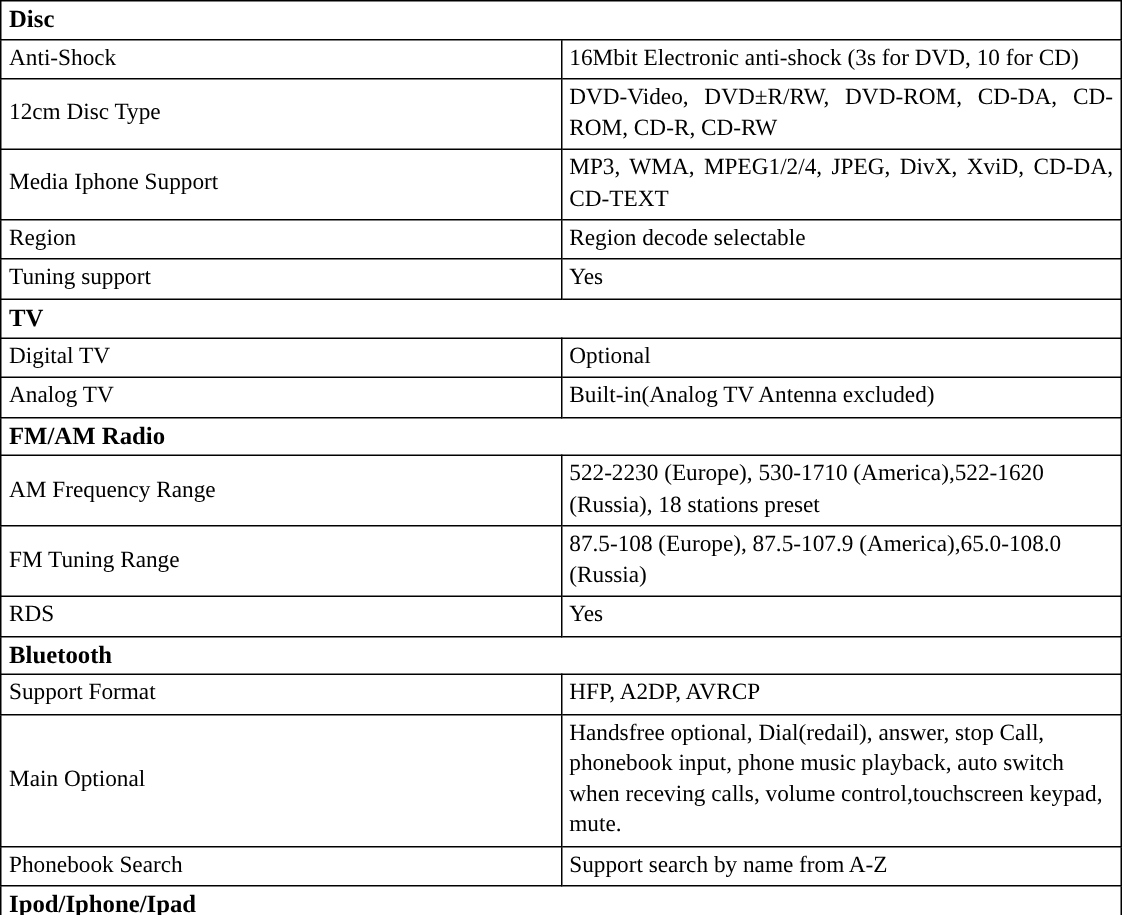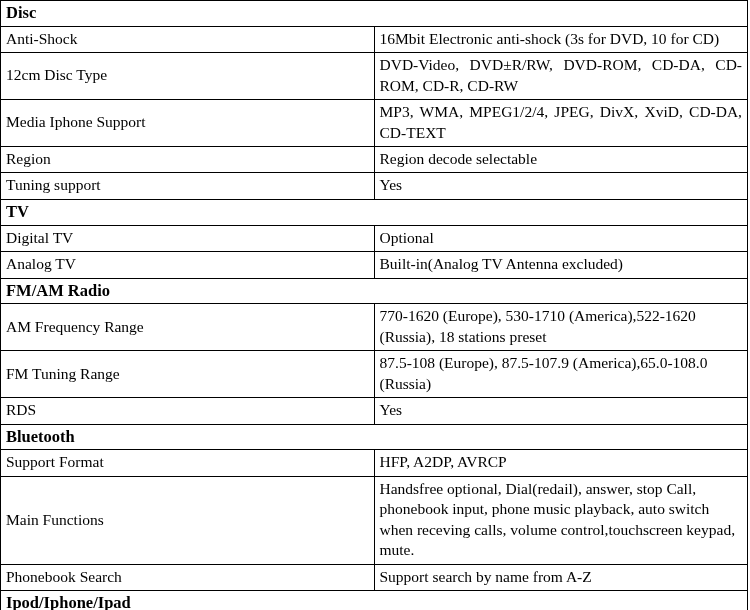--- a/index.html
+++ b/index.html
@@ -93,7 +93,7 @@
     </tr>
     <tr>
       <td class="label-col">AM Frequency Range</td>
-      <td class="value-col">770-1620 (Europe), 530-1710 (America),522-1620 (Russia), 18 stations preset</td>
+      <td class="value-col">522-2230 (Europe), 530-1710 (America),522-1620 (Russia), 18 stations preset</td>
     </tr>
     <tr>
       <td class="label-col">FM Tuning Range</td>

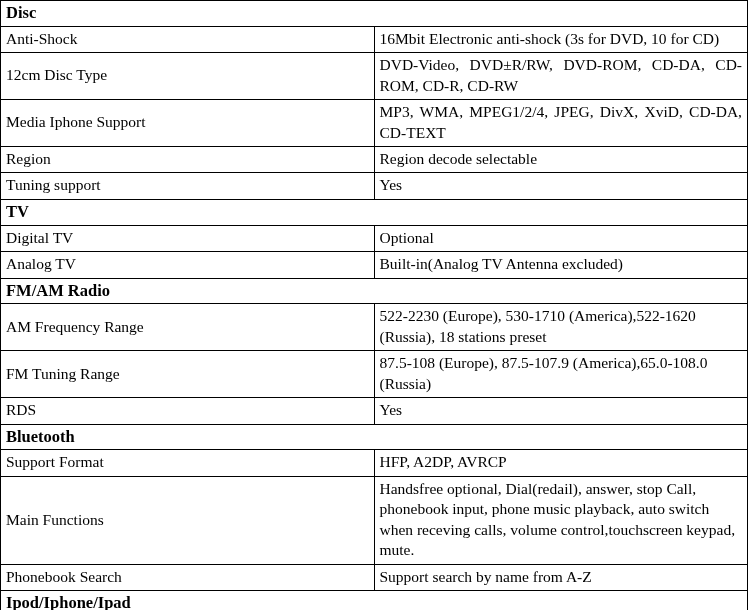--- a/index.html
+++ b/index.html
@@ -112,7 +112,7 @@
       <td class="value-col">HFP, A2DP, AVRCP</td>
     </tr>
     <tr>
-      <td class="label-col">Main Functions</td>
+      <td class="label-col">Main Optional</td>
       <td class="value-col">Handsfree optional, Dial(redail), answer, stop Call, phonebook input, phone music playback, auto switch when receving calls, volume control,touchscreen keypad, mute.</td>
     </tr>
     <tr>

